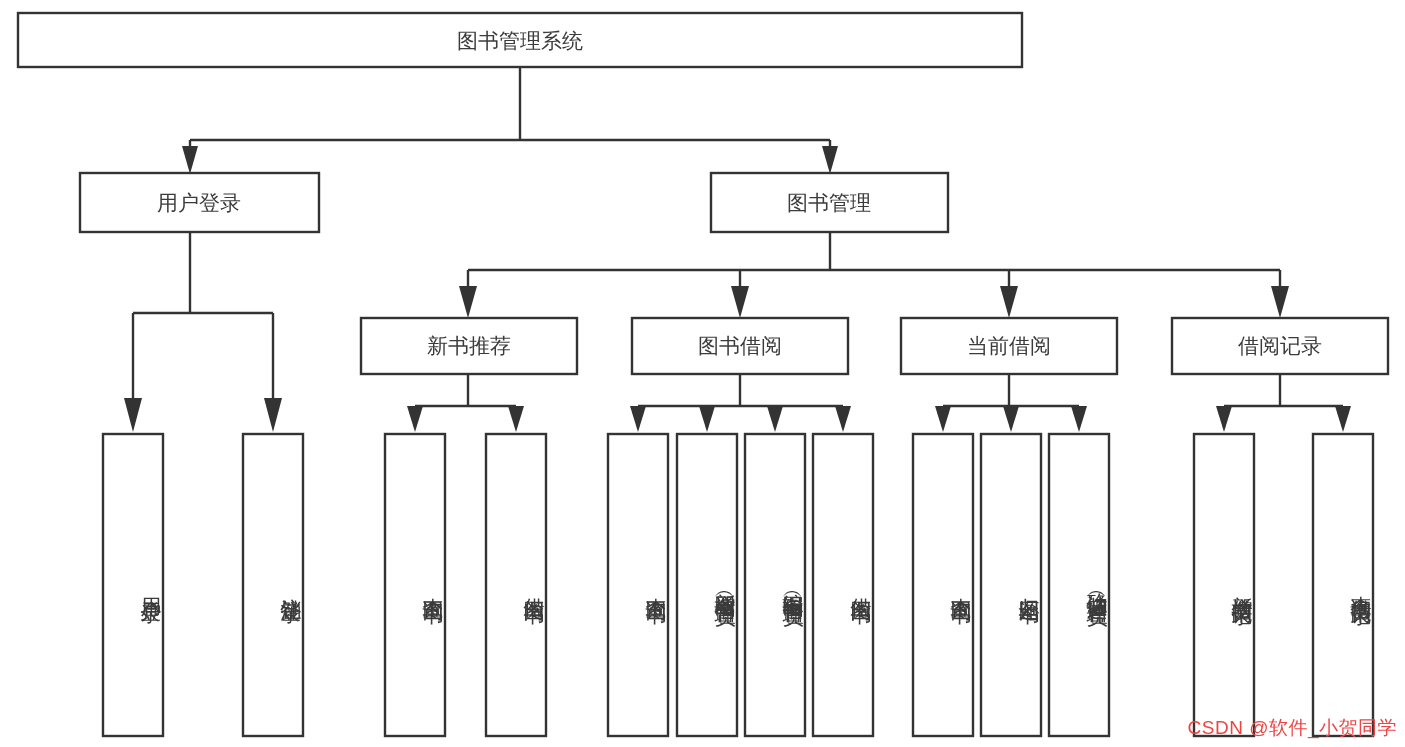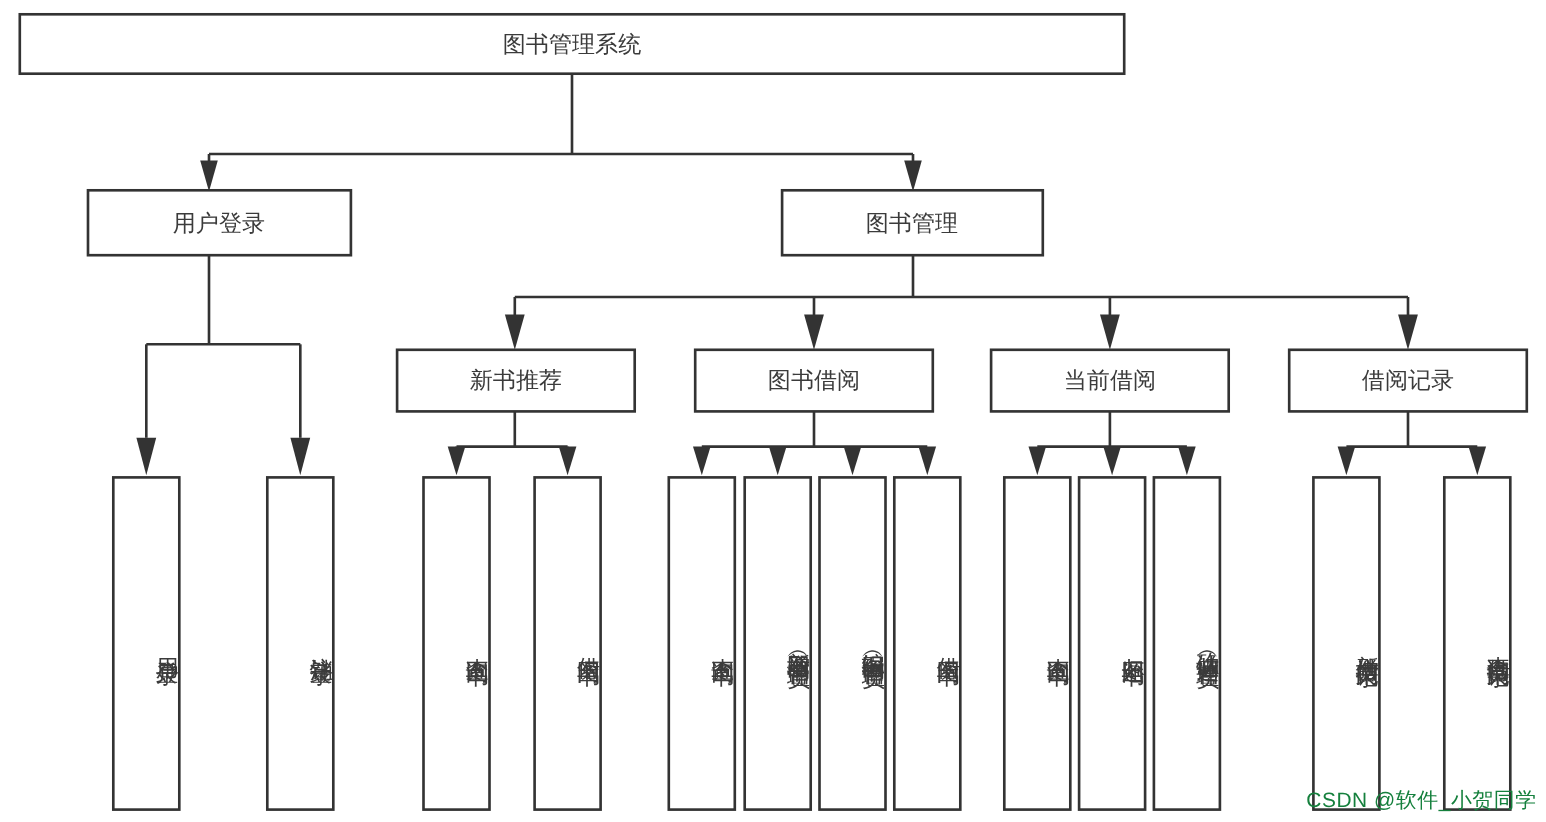--- a/index.html
+++ b/index.html
@@ -72,7 +72,7 @@
     bottom: 6px;
     font-family: "Liberation Sans", "DejaVu Sans", sans-serif;
     font-size: 19px;
-    color: #15803d;
+    color: #ef4444;
     letter-spacing: 0.5px;
     white-space: nowrap;
   }

